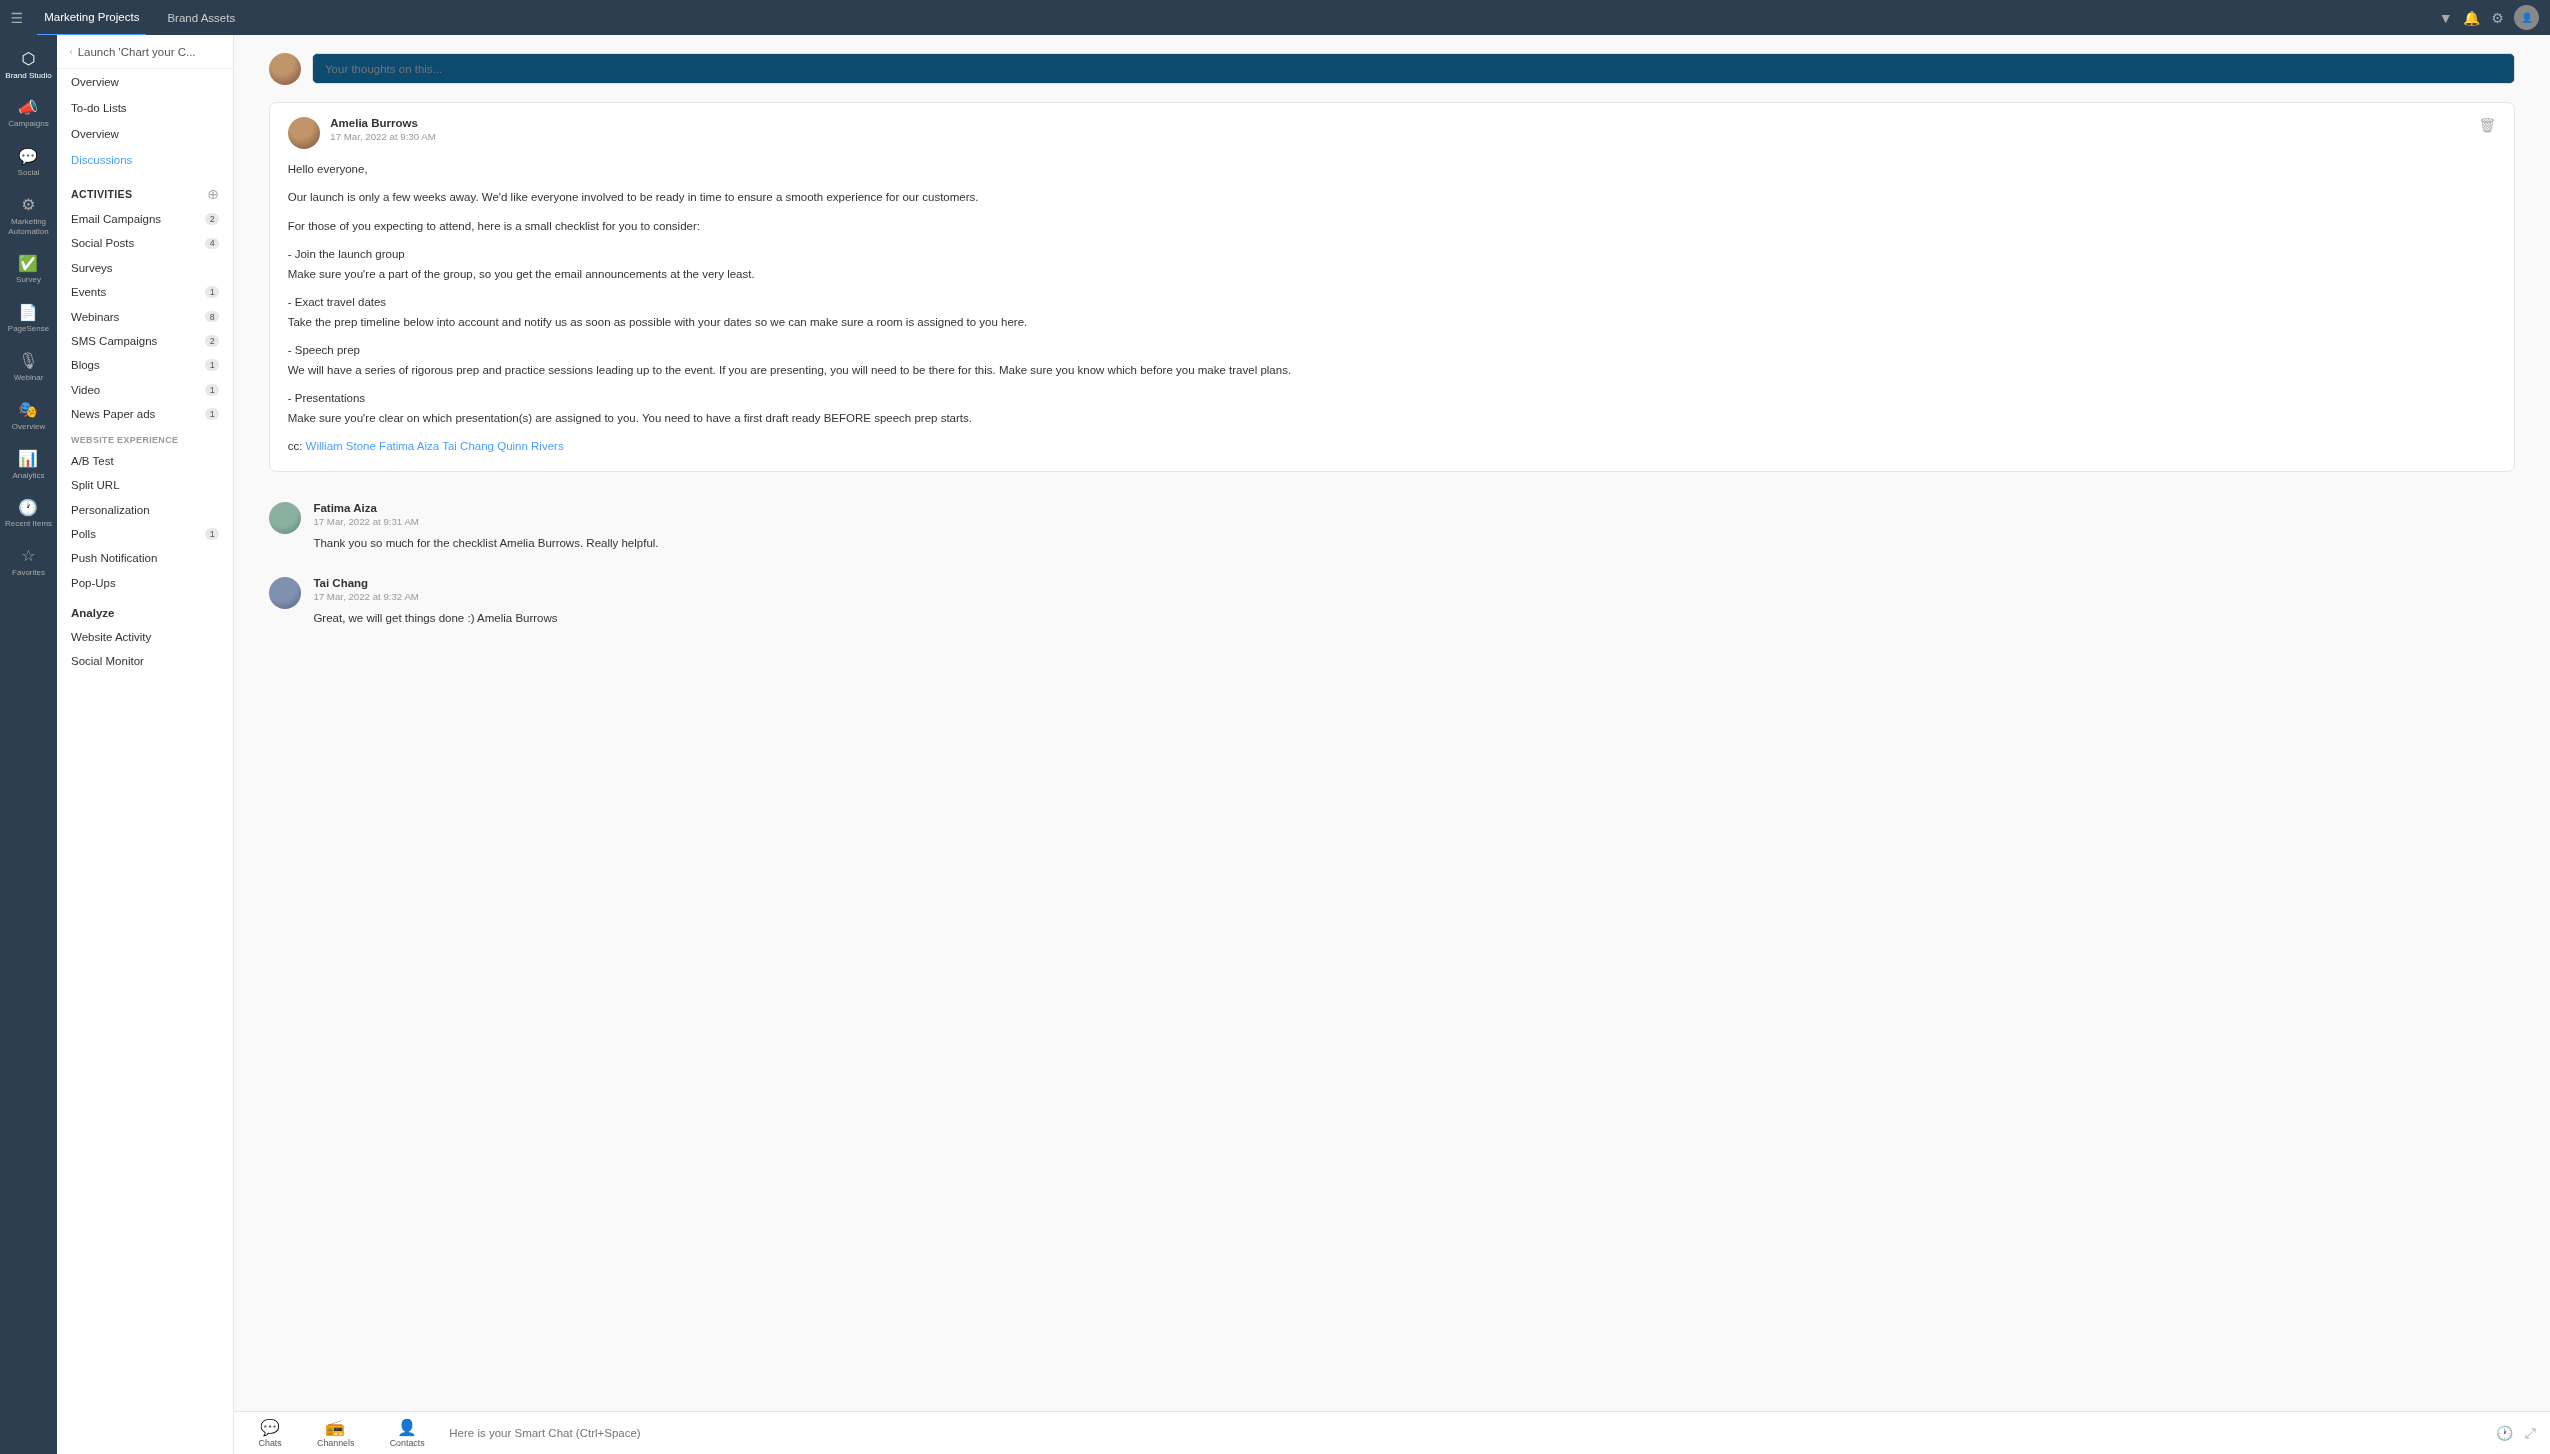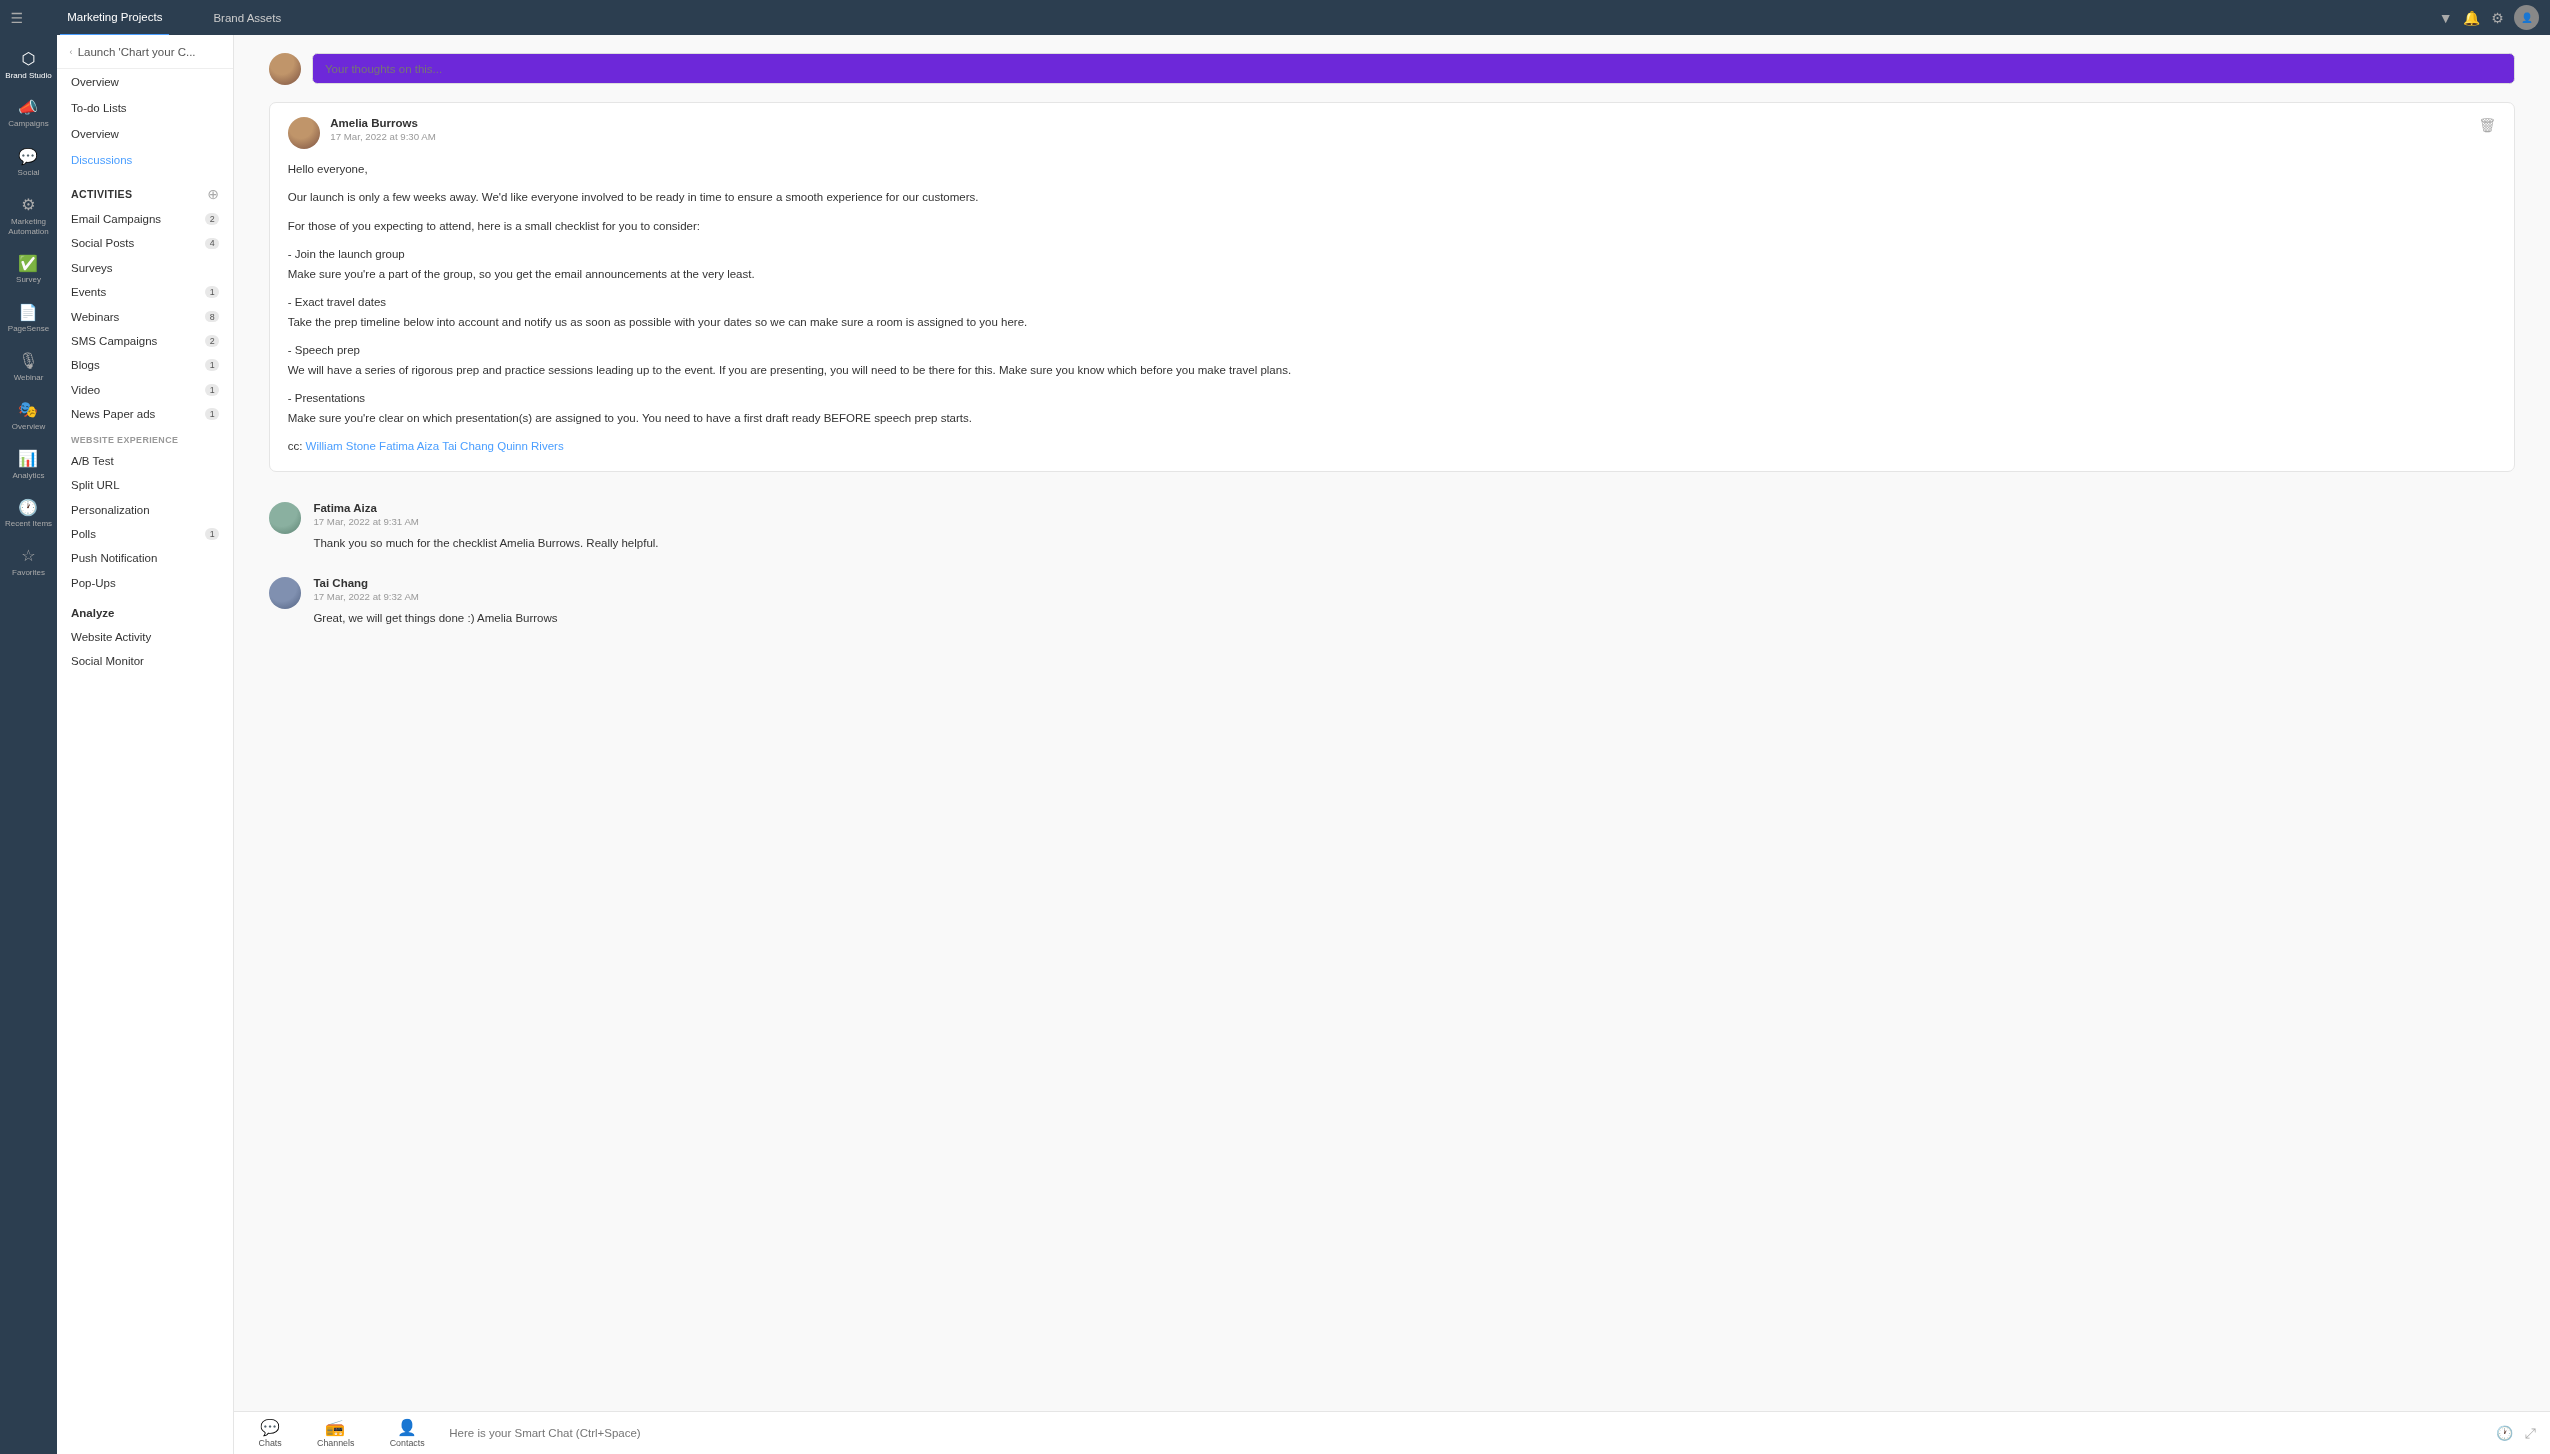--- a/index.html
+++ b/index.html
@@ -8,7 +8,7 @@
     
     .topbar { background: #2c3e50; display: flex; align-items: center; height: 35px; padding: 0 10.6px; gap: 14px; flex-shrink: 0; }
     .topbar-menu-icon { color: #aaa; font-size: 14px; cursor: pointer; }
-    .topbar-tab { color: #ccc; font-size: 11.5px; padding: 0 7px; height: 100%; display: flex; align-items: center; cursor: pointer; margin-left: 23px; }
+    .topbar-tab { color: #ccc; font-size: 11.5px; padding: 0 7px; height: 100%; display: flex; align-items: center; cursor: pointer; }
     .topbar-tab.active { color: #fff; border-bottom: 1.8px solid #4a9eff; }
     .topbar-spacer { flex: 1; }
     .topbar-icons { display: flex; align-items: center; gap: 10.6px; color: #aaa; font-size: 14px; }

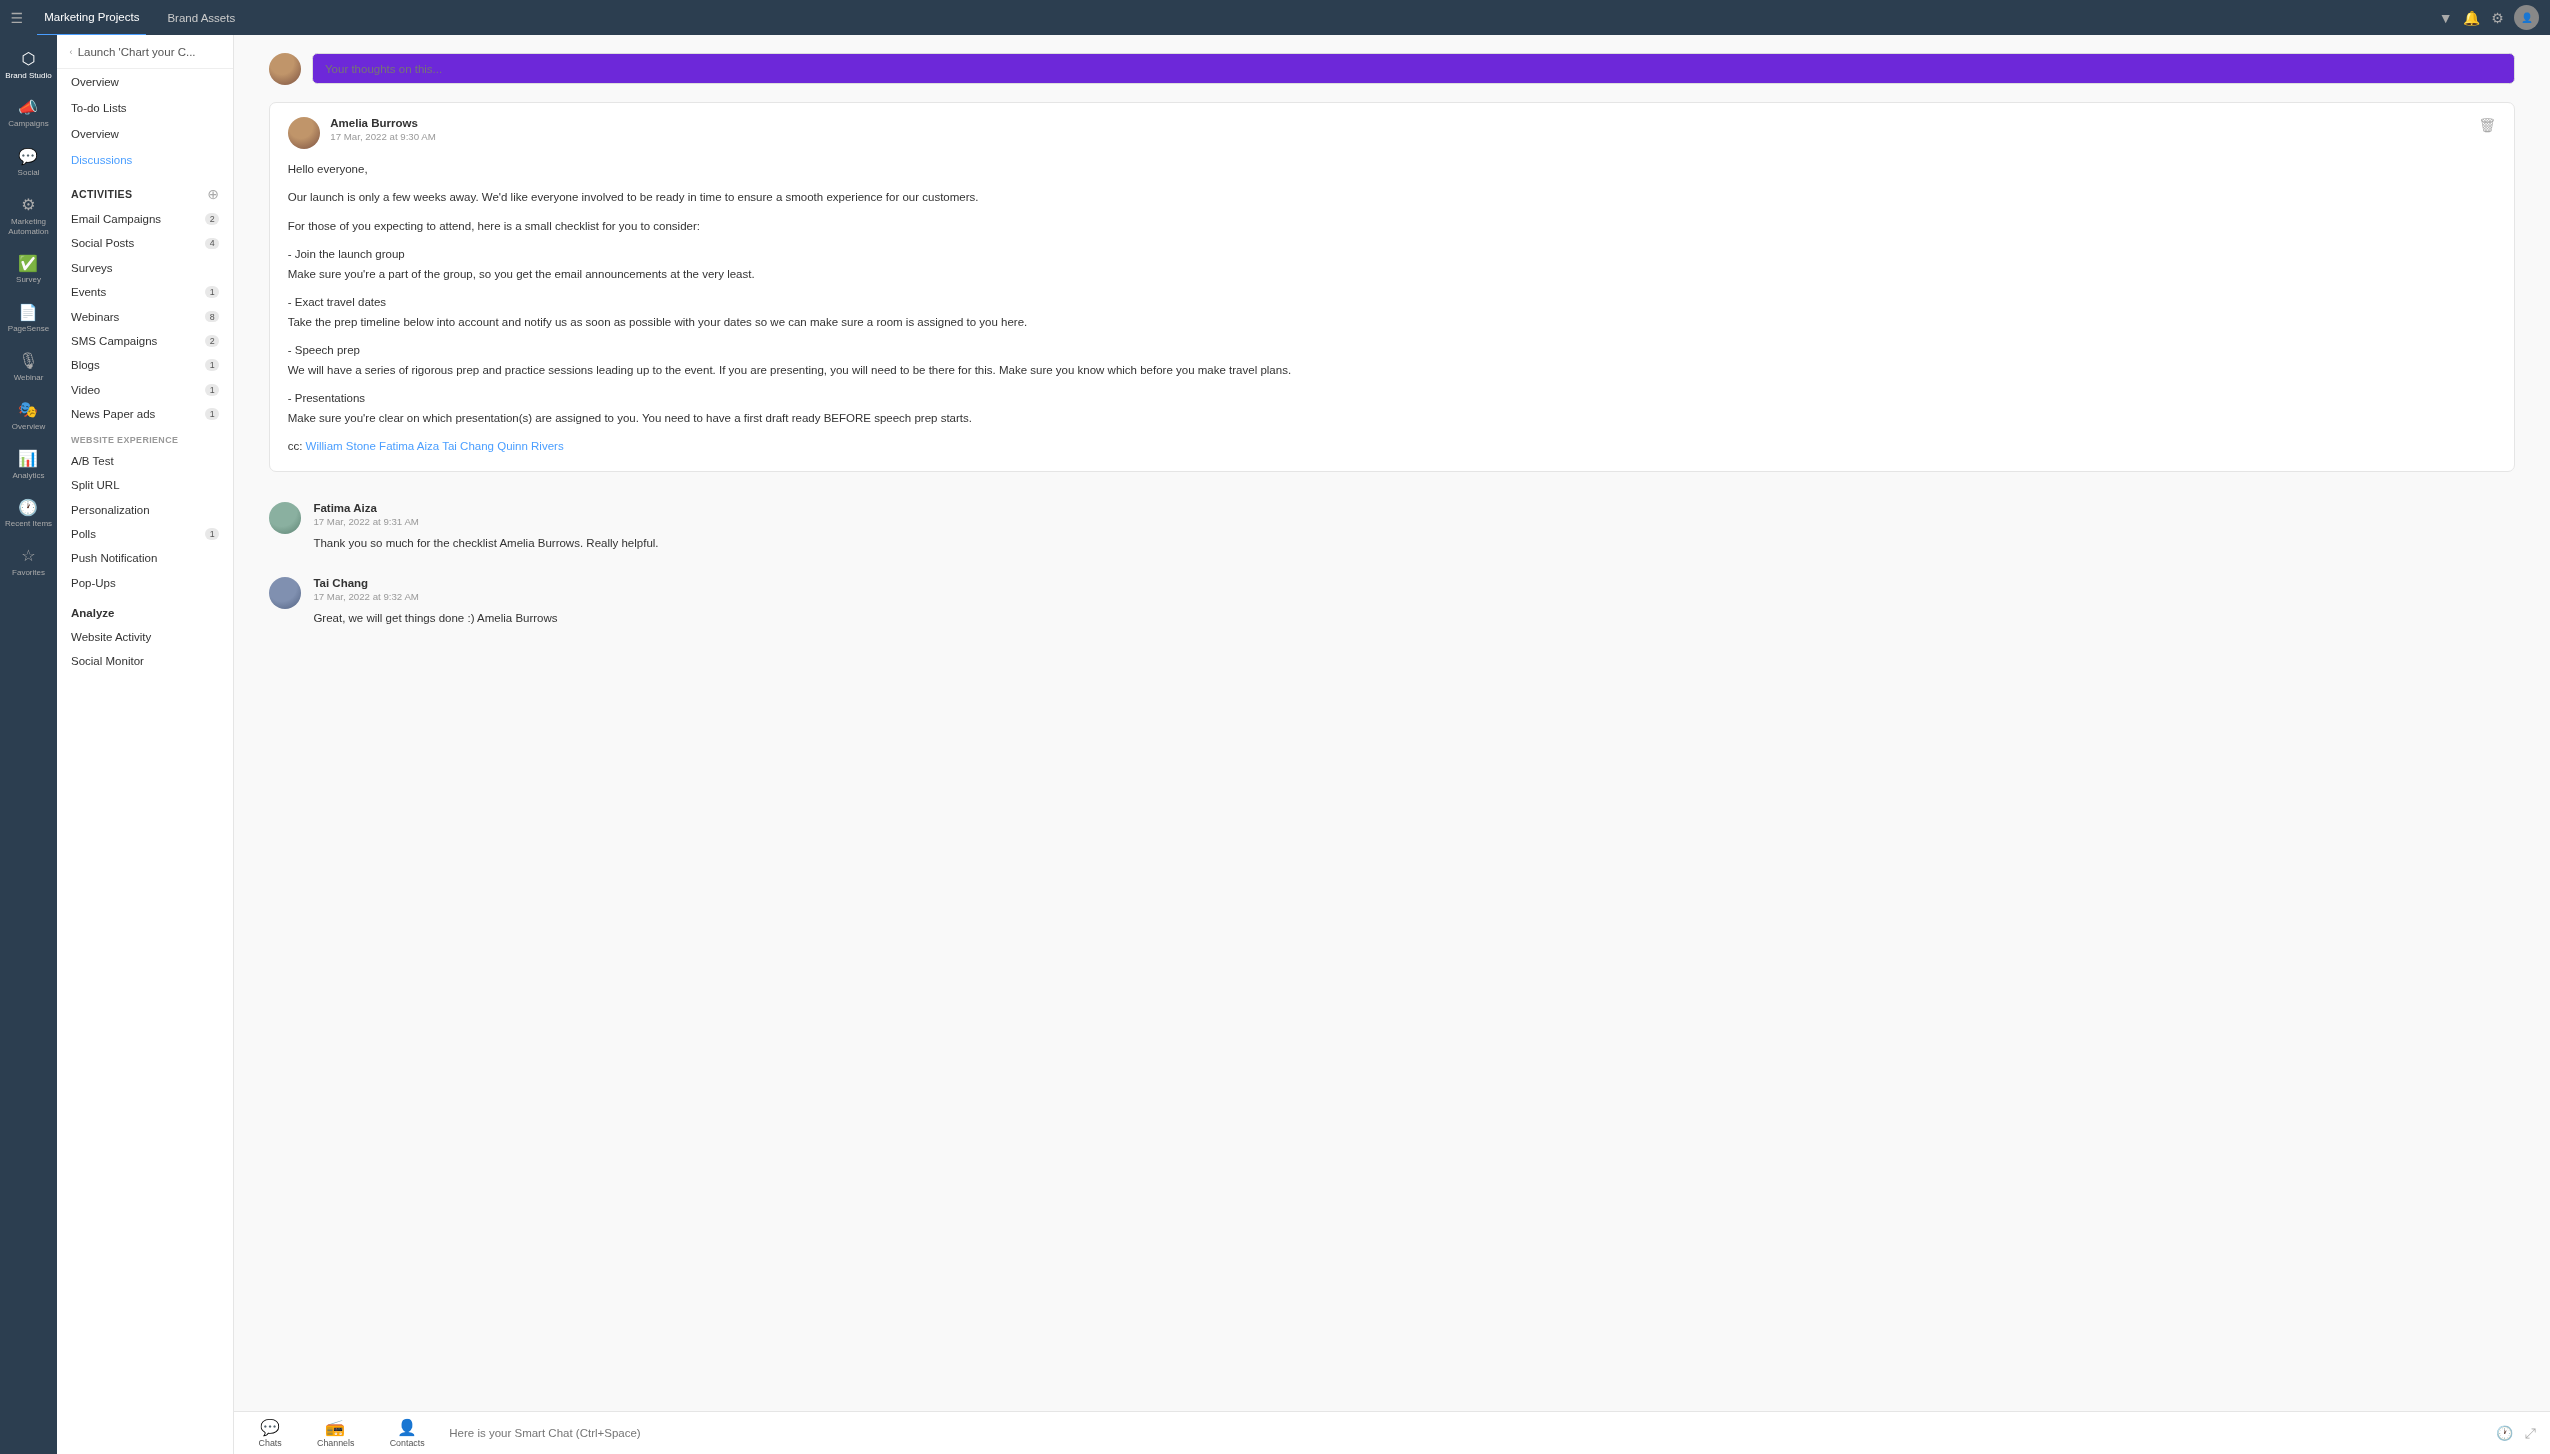--- a/index.html
+++ b/index.html
@@ -46,7 +46,7 @@
     
     .comment-input-row { display: flex; align-items: flex-start; gap: 10.6px; margin-bottom: 17.7px; }
     .comment-avatar { width: 32px; height: 32px; border-radius: 50%; background: #8a6a5a; flex-shrink: 0; overflow: hidden; }
-    .comment-input { flex: 1; border: 0.9px solid #ddd; border-radius: 5.3px; padding: 8.9px 12.4px; font-size: 11.5px; color: #aaa; background: #6d28d9; outline: none; }
+    .comment-input { flex: 1; border: 0.9px solid #ddd; border-radius: 5.3px; padding: 8.9px 12.4px; font-size: 11.5px; color: #aaa; background: #0c4a6e; outline: none; }
 
     
     .comment-card { background: #fff; border: 0.9px solid #e5e5e5; border-radius: 7px; padding: 14px 17.7px; margin-bottom: 17.7px; }

